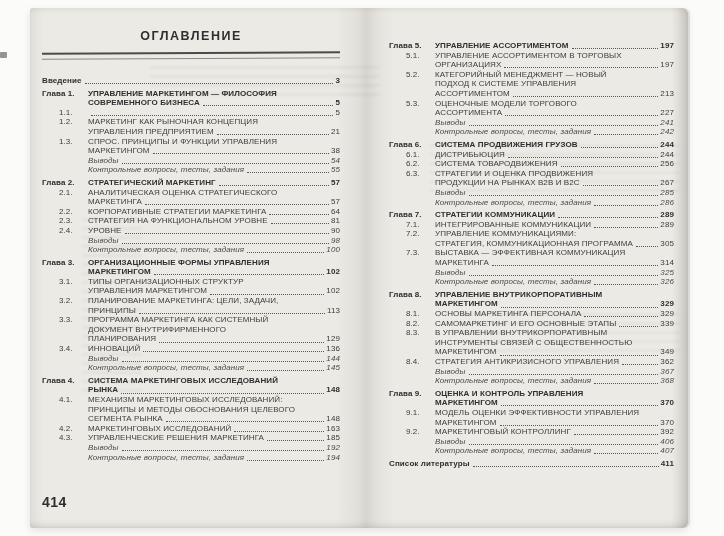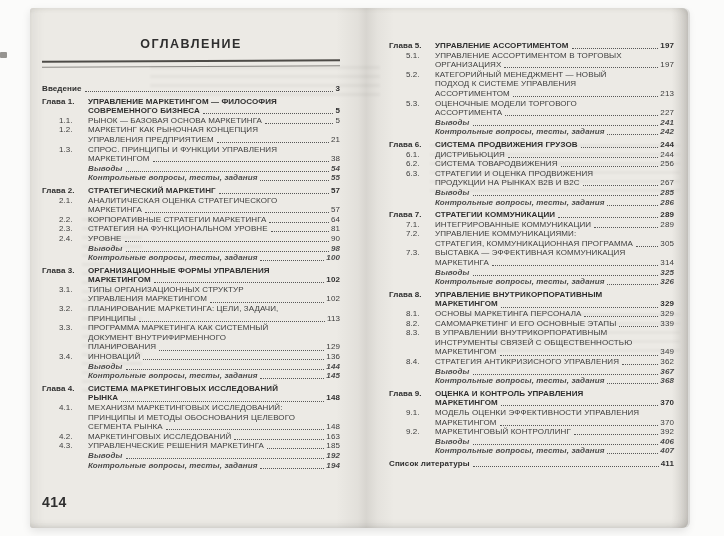--- a/index.html
+++ b/index.html
@@ -55,7 +55,7 @@
 
   .toc-header{
     text-align:center;font-weight:bold;font-size:12.5px;line-height:16px;
-    letter-spacing:1.5px;color:var(--bold-text,#2f2f2f);margin:8px;
+    letter-spacing:1.5px;color:var(--bold-text,#2f2f2f);margin:0;
   }
   .header-rule{
     margin-top:8px;height:4px;

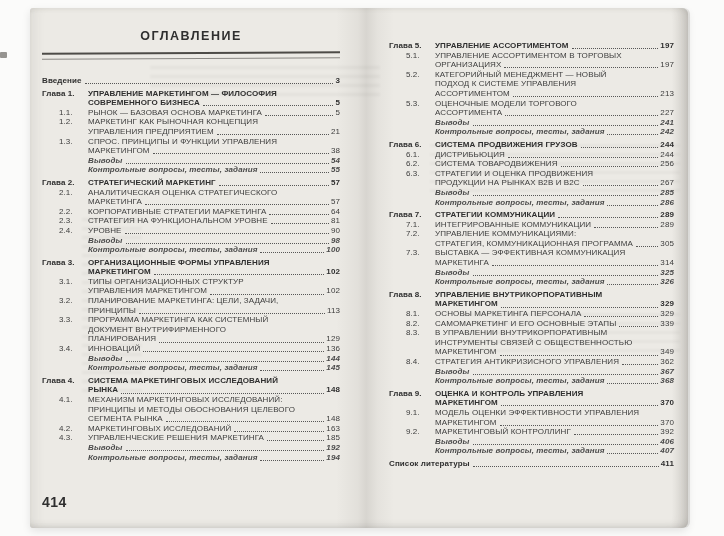--- a/index.html
+++ b/index.html
@@ -130,7 +130,6 @@
     <span class="lbl">1.1.</span>
     <span class="body">
       <span class="line last">
-        <span class="txt">РЫНОК — БАЗОВАЯ ОСНОВА МАРКЕТИНГА</span>
         <span class="dots"></span>
         <span class="pg">5</span>
       </span>

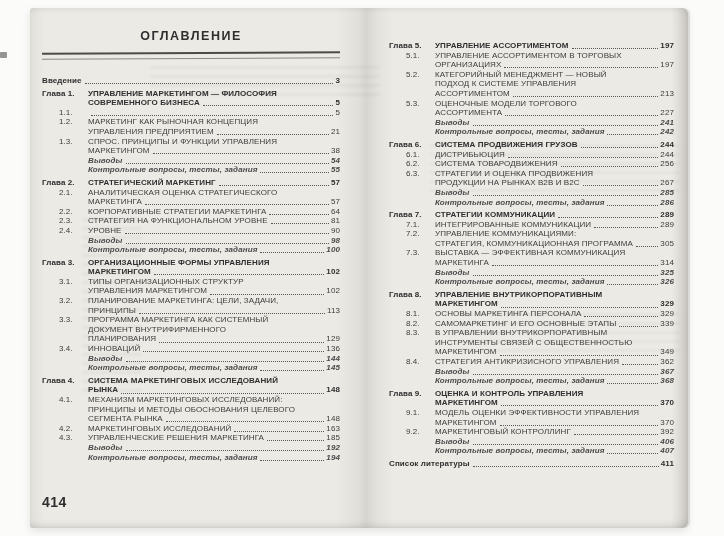--- a/index.html
+++ b/index.html
@@ -79,7 +79,7 @@
 
   .chapter{font-weight:bold;color:var(--bold-text,#2f2f2f);margin-top:3px;}
   .front{font-weight:bold;color:var(--bold-text,#2f2f2f);margin-top:3px;}
-  .italic{font-style:italic;color:var(--italic-text,#4a4a4a);font-weight:bold;}
+  .italic{font-style:italic;color:var(--italic-text,#4a4a4a);}
   .section .lbl{padding-left:17px;}
 
   .folio{

